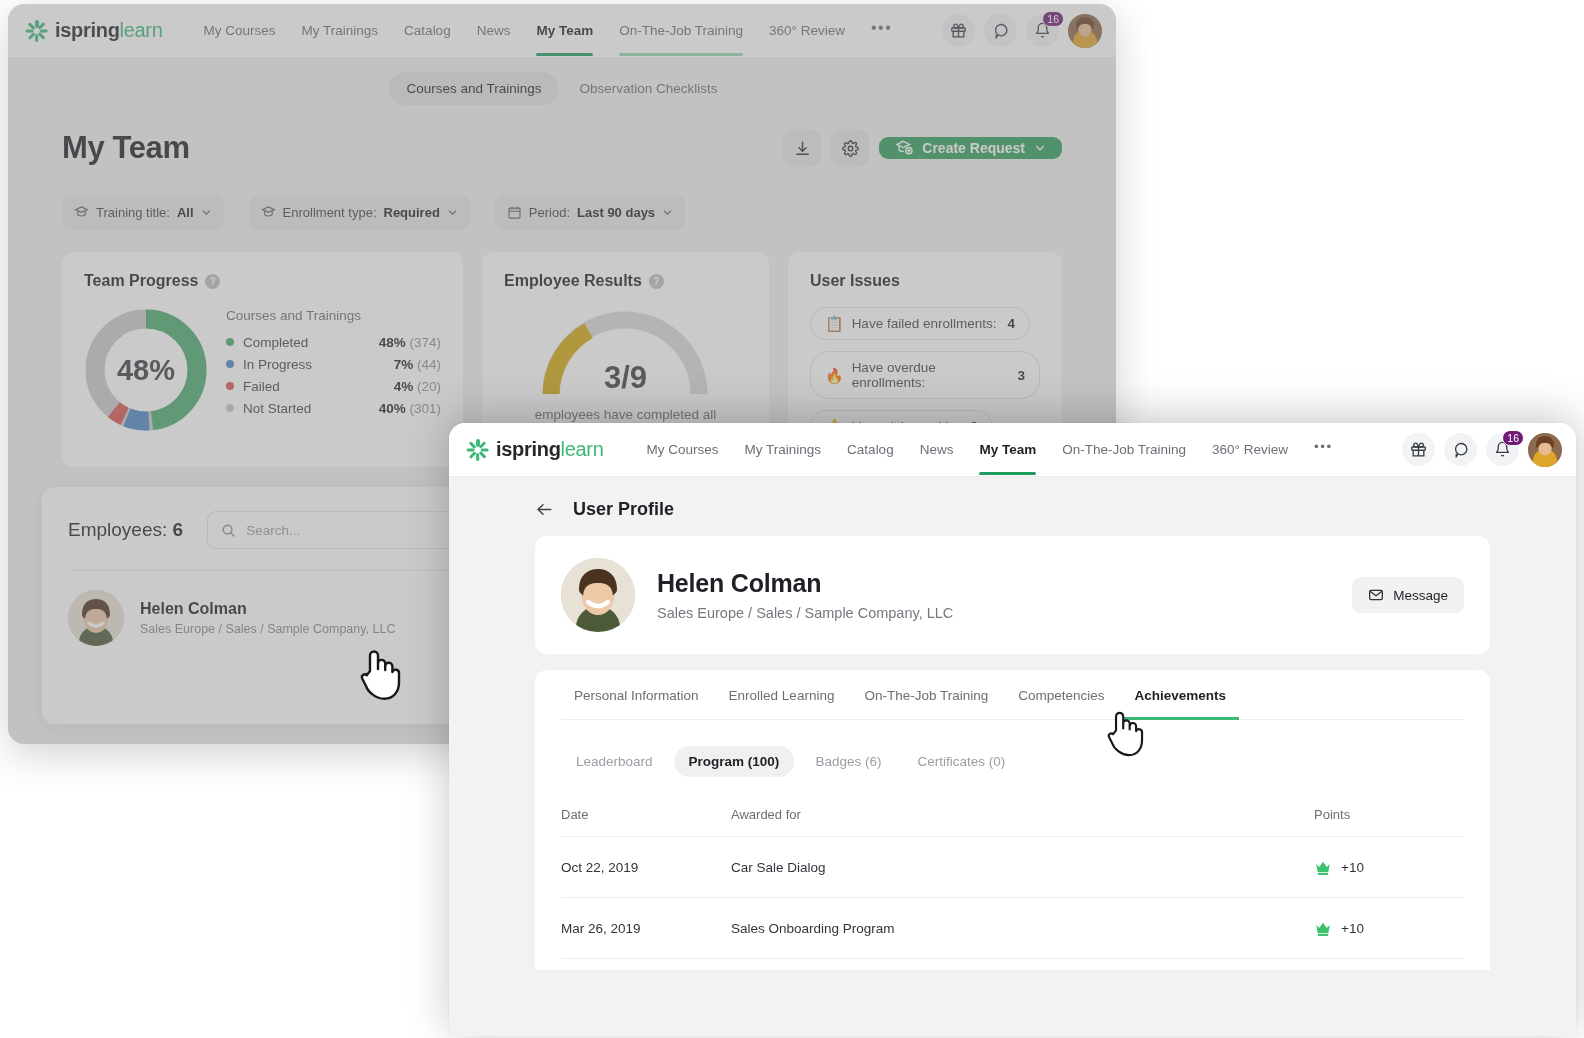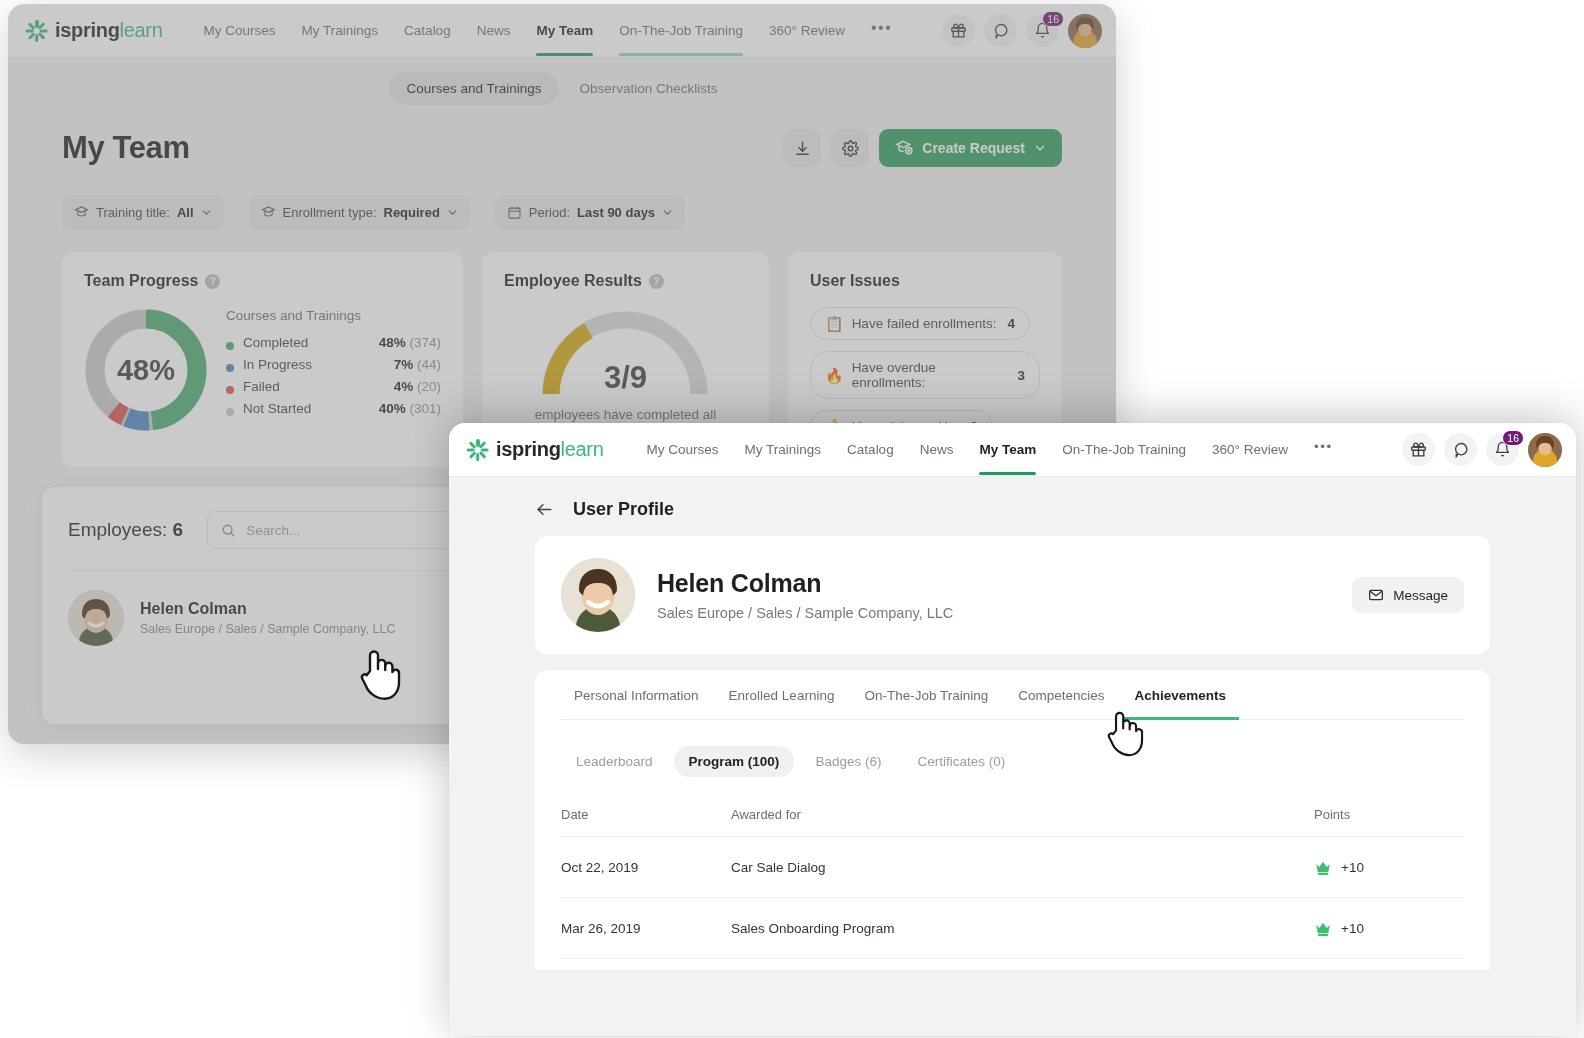--- a/index.html
+++ b/index.html
@@ -90,7 +90,7 @@
     display: flex; align-items: center; justify-content: center;
   }
   .green-btn {
-    height: 38px; border-radius: 9px; background: #2f9e5e; color: #fff;
+    height: 22px; border-radius: 9px; background: #2f9e5e; color: #fff;
     display: flex; align-items: center; gap: 9px; padding: 0 16px;
     font-size: 14px; font-weight: 700;
   }

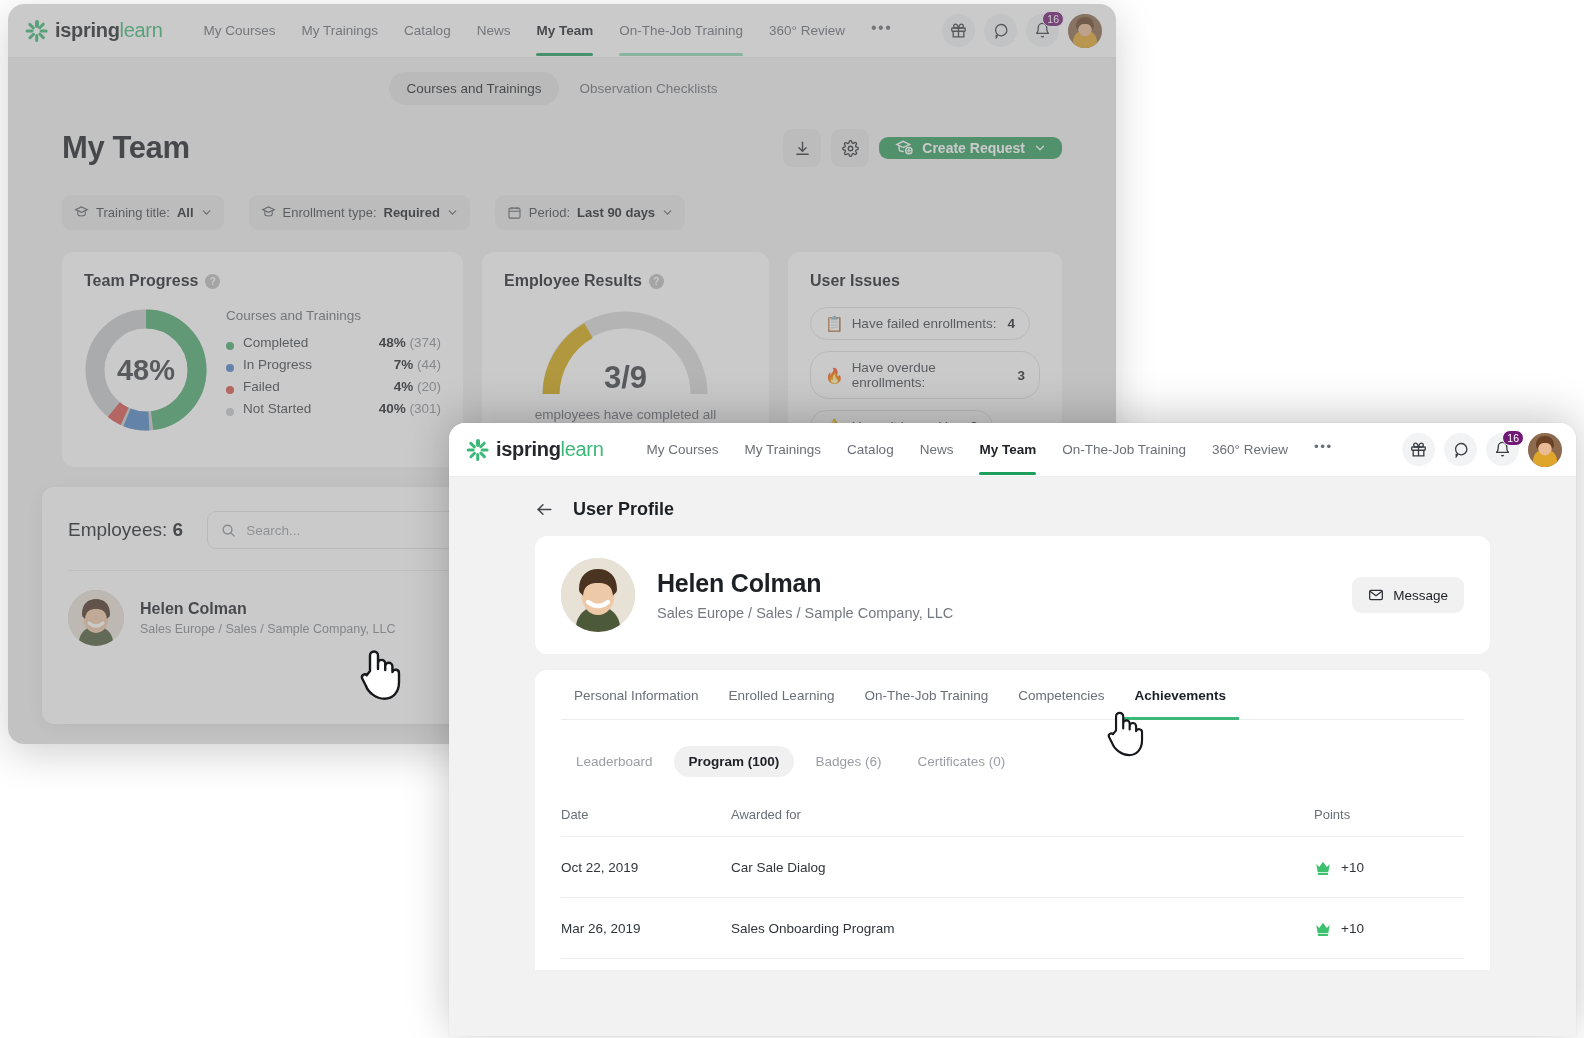--- a/index.html
+++ b/index.html
@@ -119,7 +119,7 @@
     font-size: 29px; font-weight: 700; color: #3b3f45;
   }
   .legend-head { font-size: 13.5px; color: #6b6f76; margin-bottom: 8px; }
-  .legend-row { display: flex; align-items: flex-end; font-size: 13.5px; color: #41454b; padding: 3.5px 0; }
+  .legend-row { display: flex; align-items: center; font-size: 13.5px; color: #41454b; padding: 3.5px 0; }
   .dot { width: 8px; height: 8px; border-radius: 50%; margin-right: 9px; flex: none; }
   .legend-name { width: 105px; }
   .legend-val { margin-left: auto; white-space: nowrap; }

